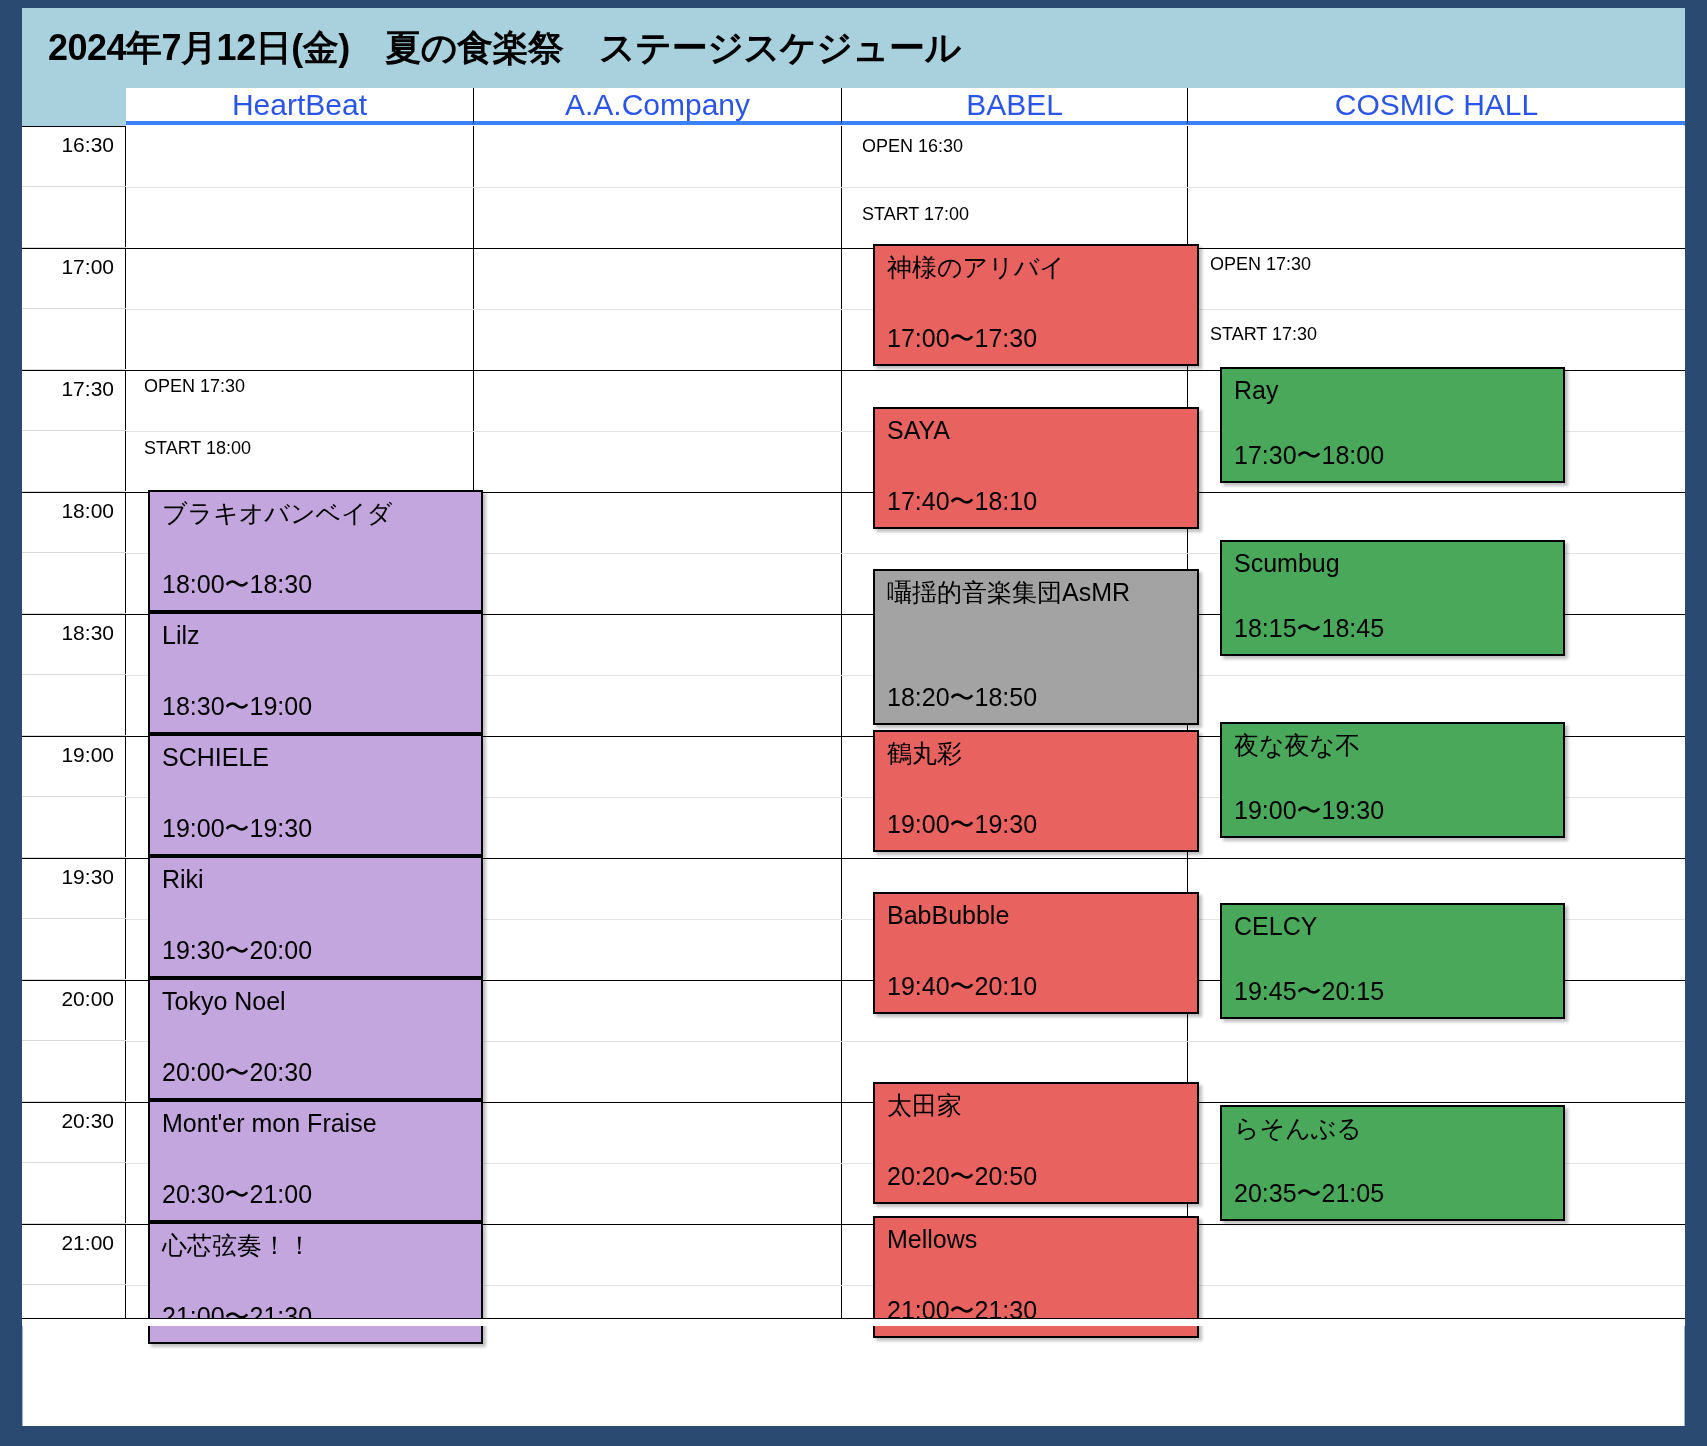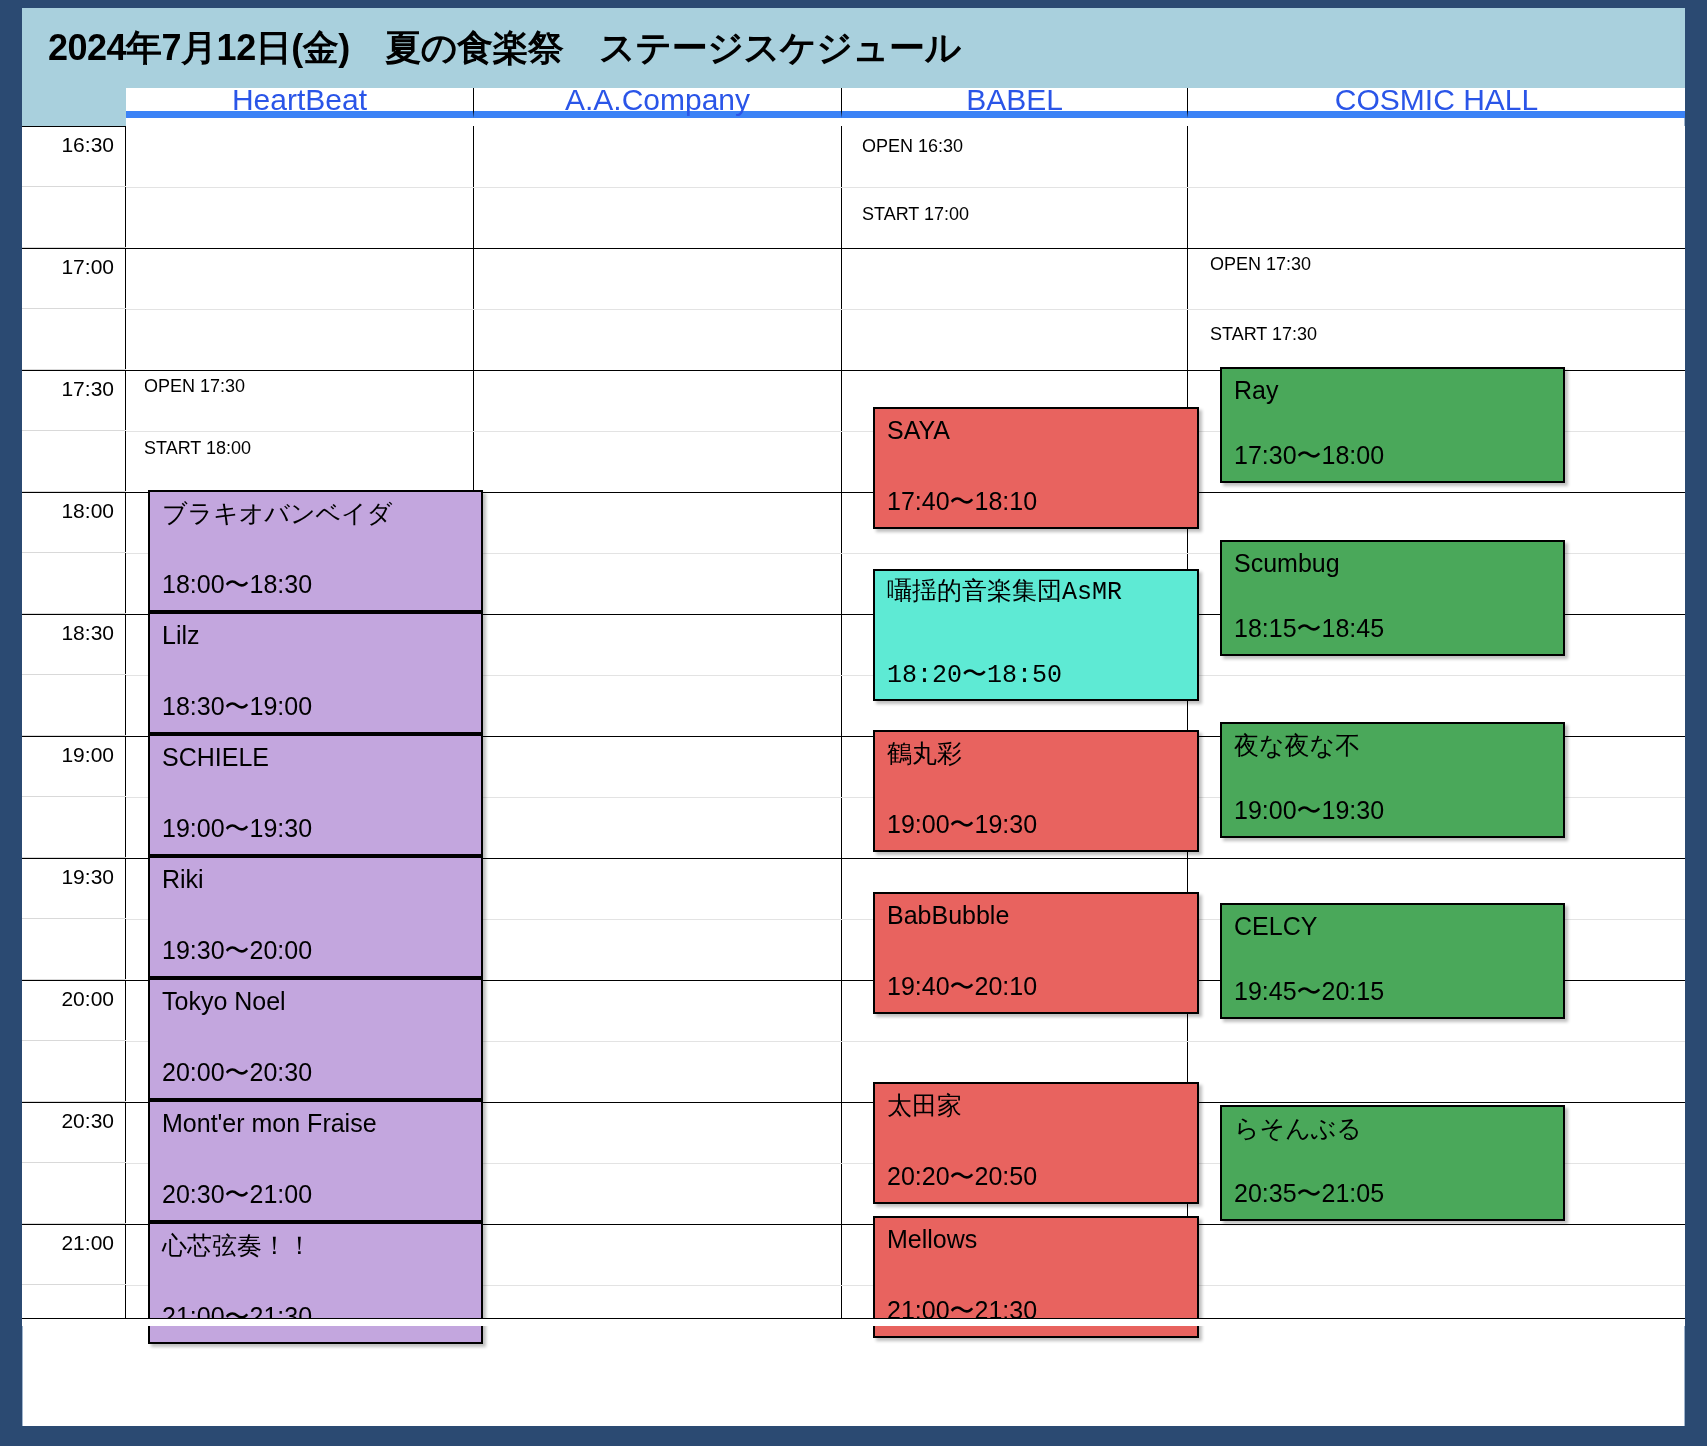--- a/index.html
+++ b/index.html
@@ -52,7 +52,7 @@
   .stage-head {
     position: absolute;
     top: 88px;
-    height: 30px;
+    height: 37px;
     background: #ffffff;
     color: #2a55e8;
     font-size: 30px;
@@ -60,7 +60,7 @@
     align-items: center;
     justify-content: center;
     border-right: 1px solid #000;
-    border-bottom: 7px solid #3b82f6;
+    border-bottom: 4px solid #3b82f6;
     white-space: nowrap;
   }
   

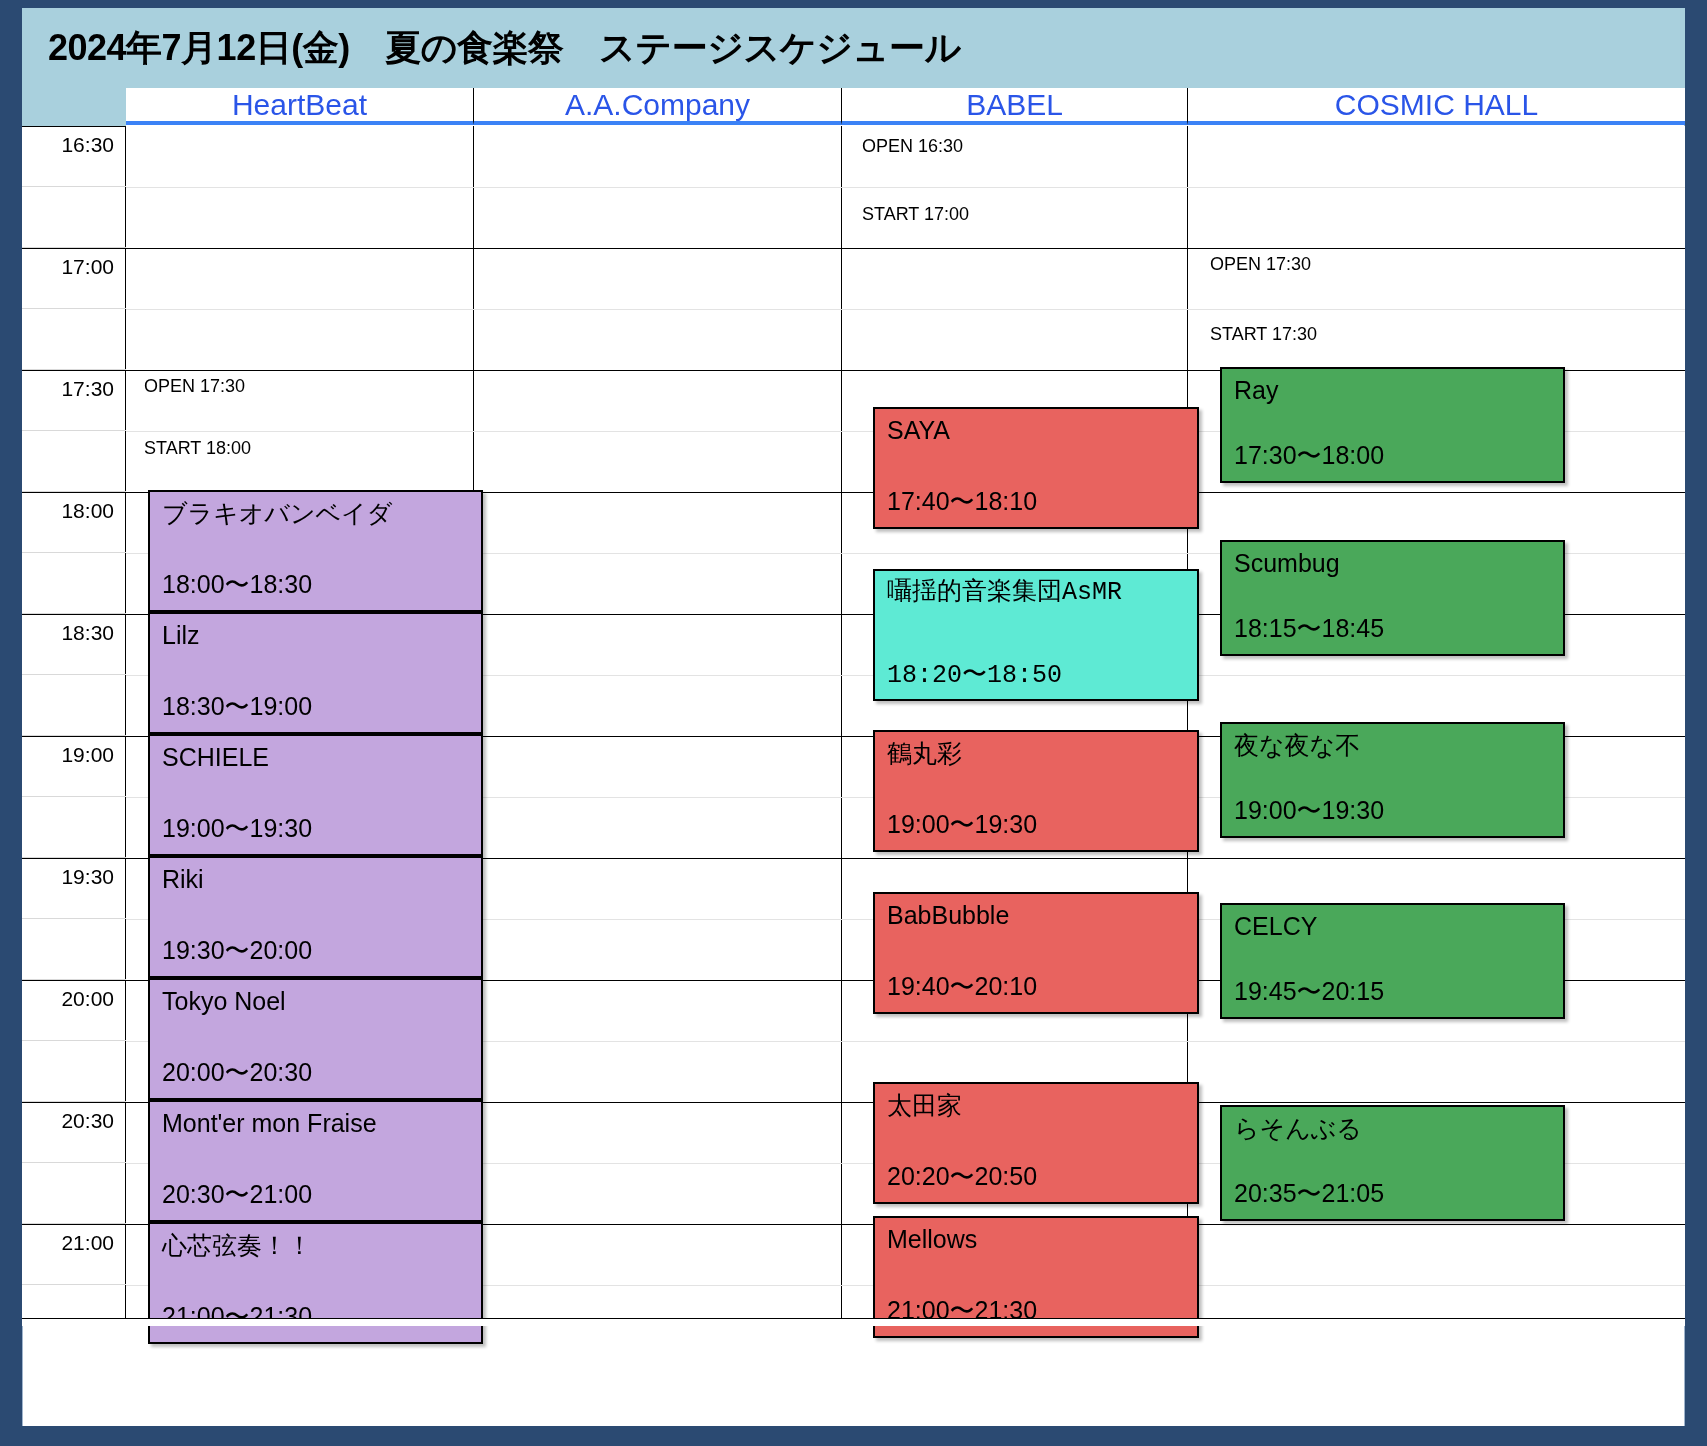--- a/index.html
+++ b/index.html
@@ -277,6 +277,10 @@
     <div class="note" style="left:840px; top:10px;">OPEN  16:30</div>
     <div class="note" style="left:840px; top:78px;">START  17:00</div>
 
+    <div class="evt" style="left:851px; top:118px; width:326px; height:122px; background:#e8635f;">
+      <div class="nm">神様のアリバイ</div>
+      <div class="tm">17:00〜17:30</div>
+    </div>
     <div class="evt" style="left:851px; top:281px; width:326px; height:122px; background:#e8635f;">
       <div class="nm">SAYA</div>
       <div class="tm">17:40〜18:10</div>

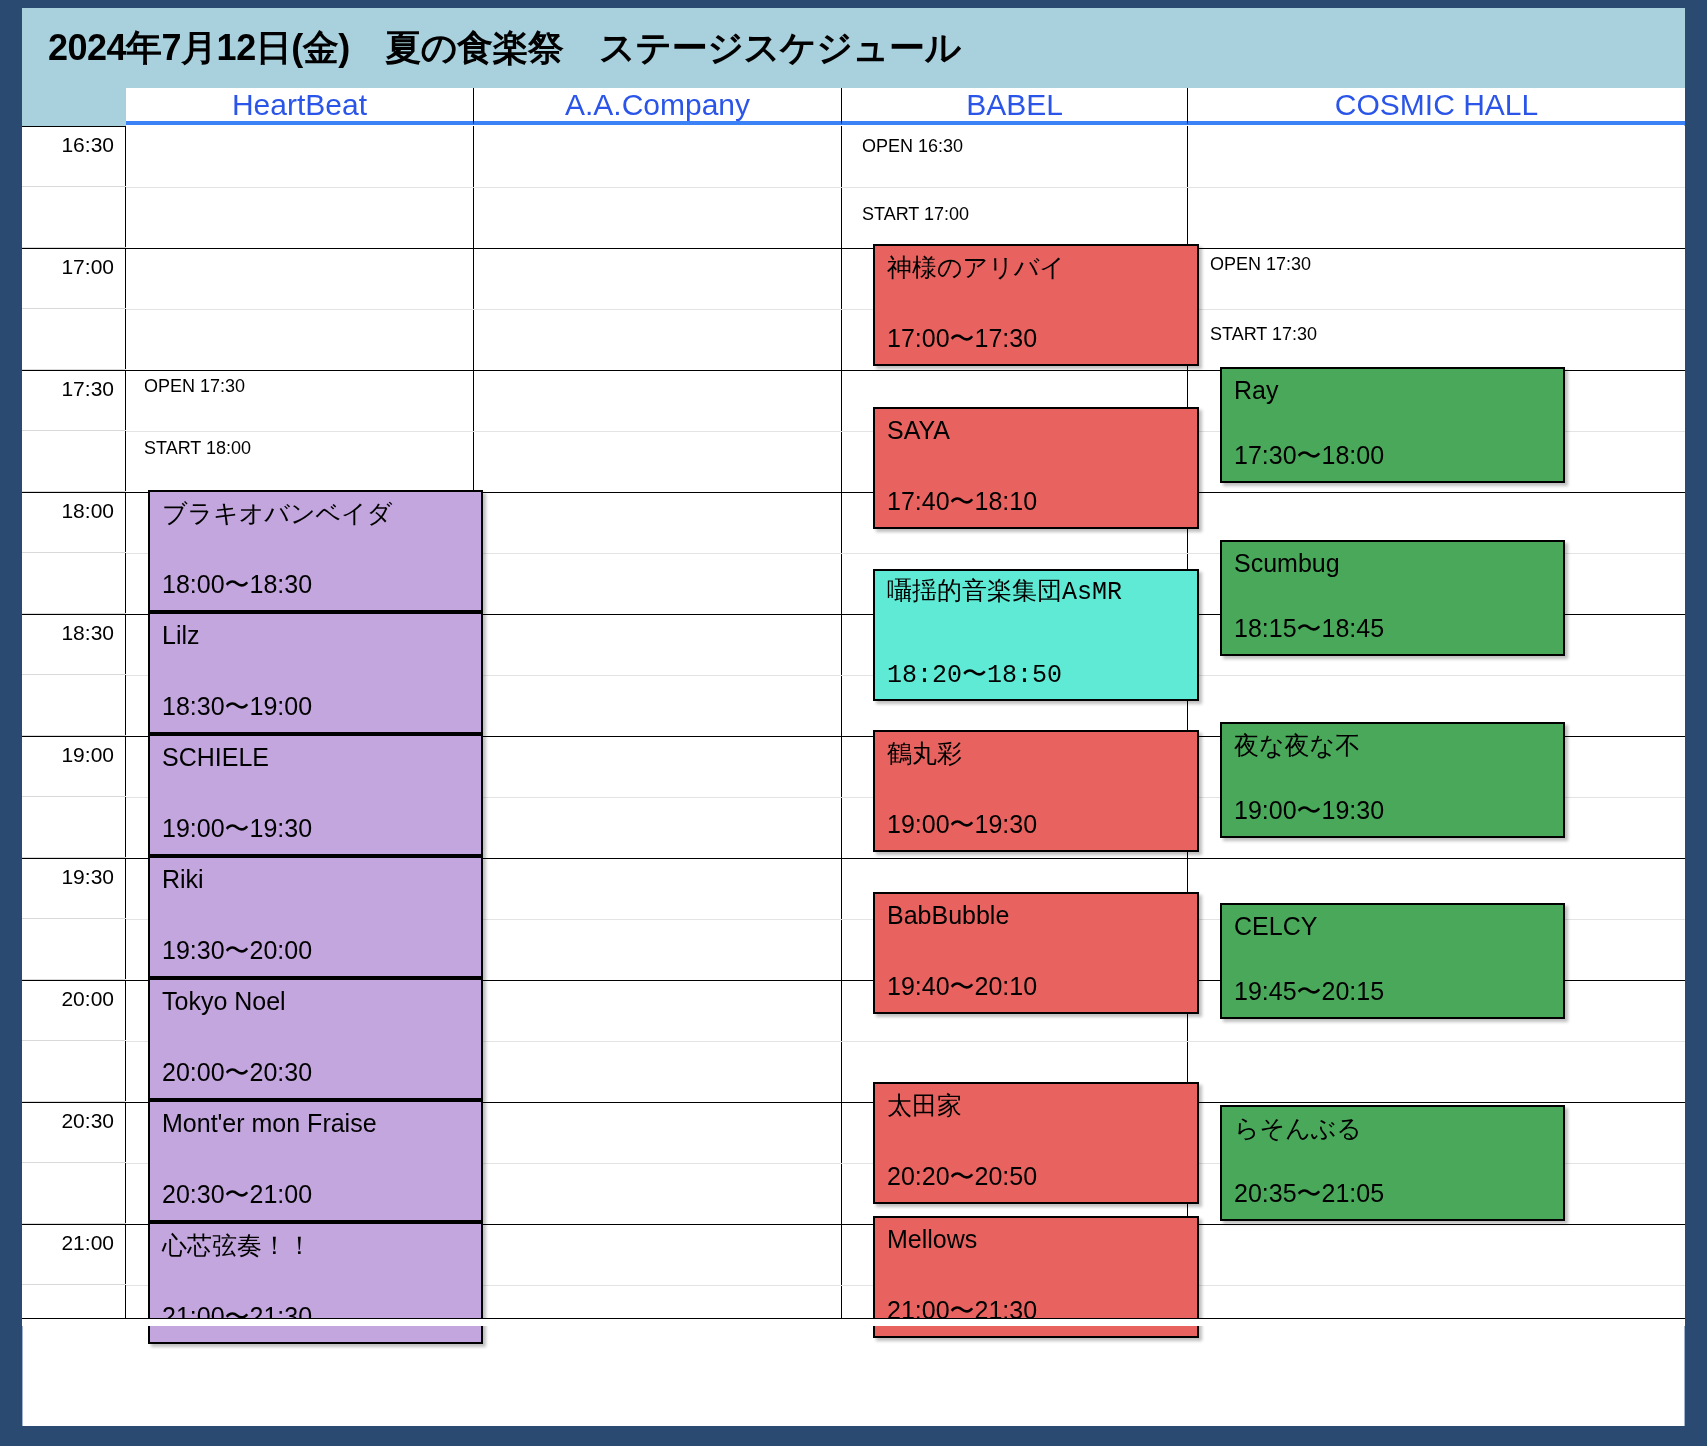--- a/index.html
+++ b/index.html
@@ -285,7 +285,7 @@
       <div class="nm">SAYA</div>
       <div class="tm">17:40〜18:10</div>
     </div>
-    <div class="evt" style="left:851px; top:443px; width:326px; height:132px; background:#5eead4;font-family:Liberation Mono, monospace;">
+    <div class="evt" style="left:851px; top:443px; width:326px; height:156px; background:#a3a3a3;">
       <div class="nm">囁揺的音楽集団AsMR</div>
       <div class="tm">18:20〜18:50</div>
     </div>

